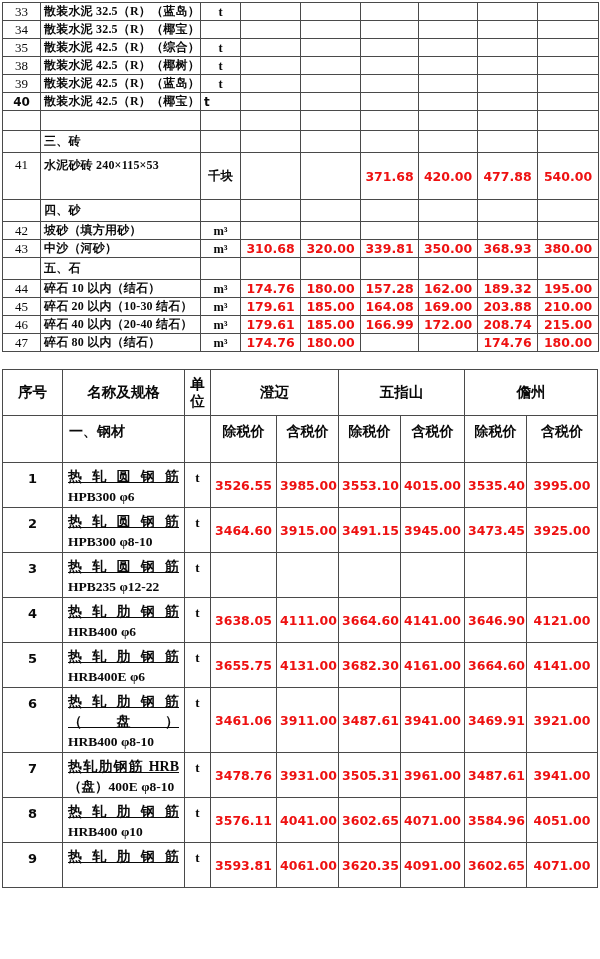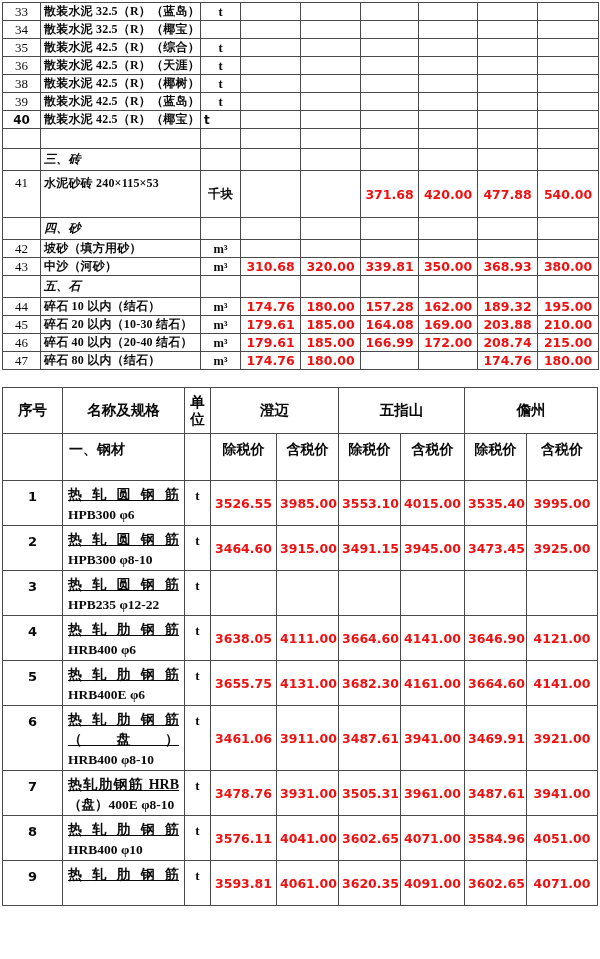--- a/index.html
+++ b/index.html
@@ -103,17 +103,6 @@
         <tr class="t1-item">
           <td class="c-no">35</td>
           <td class="c-name">散装水泥 42.5（R）（综合）</td>
-          <td class="c-unit">t</td>
-          <td class="c-price price"></td>
-          <td class="c-price price"></td>
-          <td class="c-price price"></td>
-          <td class="c-price price"></td>
-          <td class="c-price price"></td>
-          <td class="c-price price"></td>
-        </tr>
-        <tr class="t1-item">
-          <td class="c-no">36</td>
-          <td class="c-name">散装水泥 42.5（R）（天涯）</td>
           <td class="c-unit">t</td>
           <td class="c-price price"></td>
           <td class="c-price price"></td>

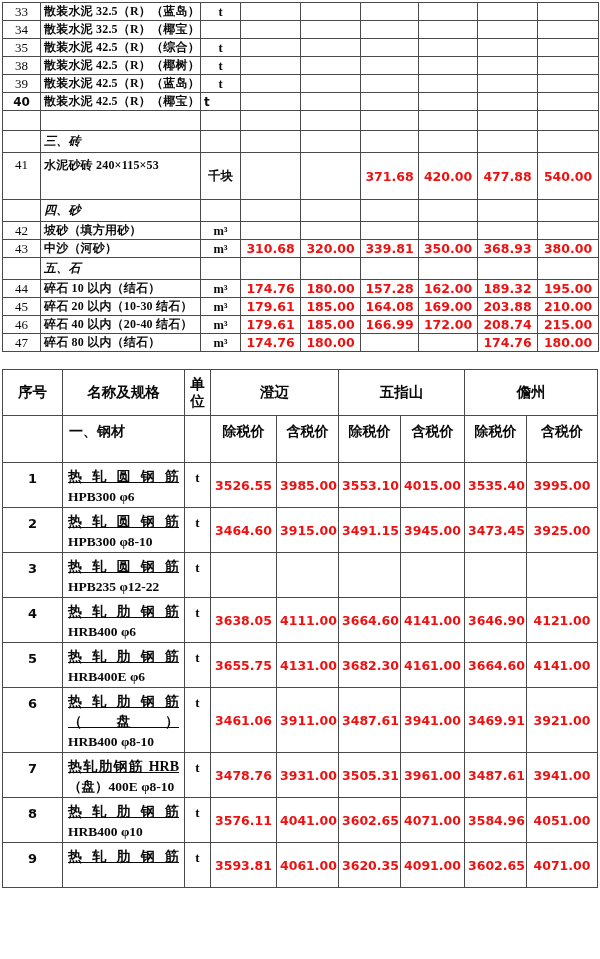--- a/index.html
+++ b/index.html
@@ -22,7 +22,7 @@
   
   .t1 tr.t1-item{height:17px;}
   .t1 tr.t1-item.tall{height:47px;}
-  .t1 tr.t1-section{height:22px;font-style:italic;}
+  .t1 tr.t1-section{height:22px;}
   .t1 tr.t1-empty{height:20px;}
   .t1 .c-no{text-align:center;font-size:13px;}
   .t1 .c-no.bnum{font-family:"DejaVu Sans","Liberation Sans",sans-serif;font-weight:bold;font-size:12px;}

